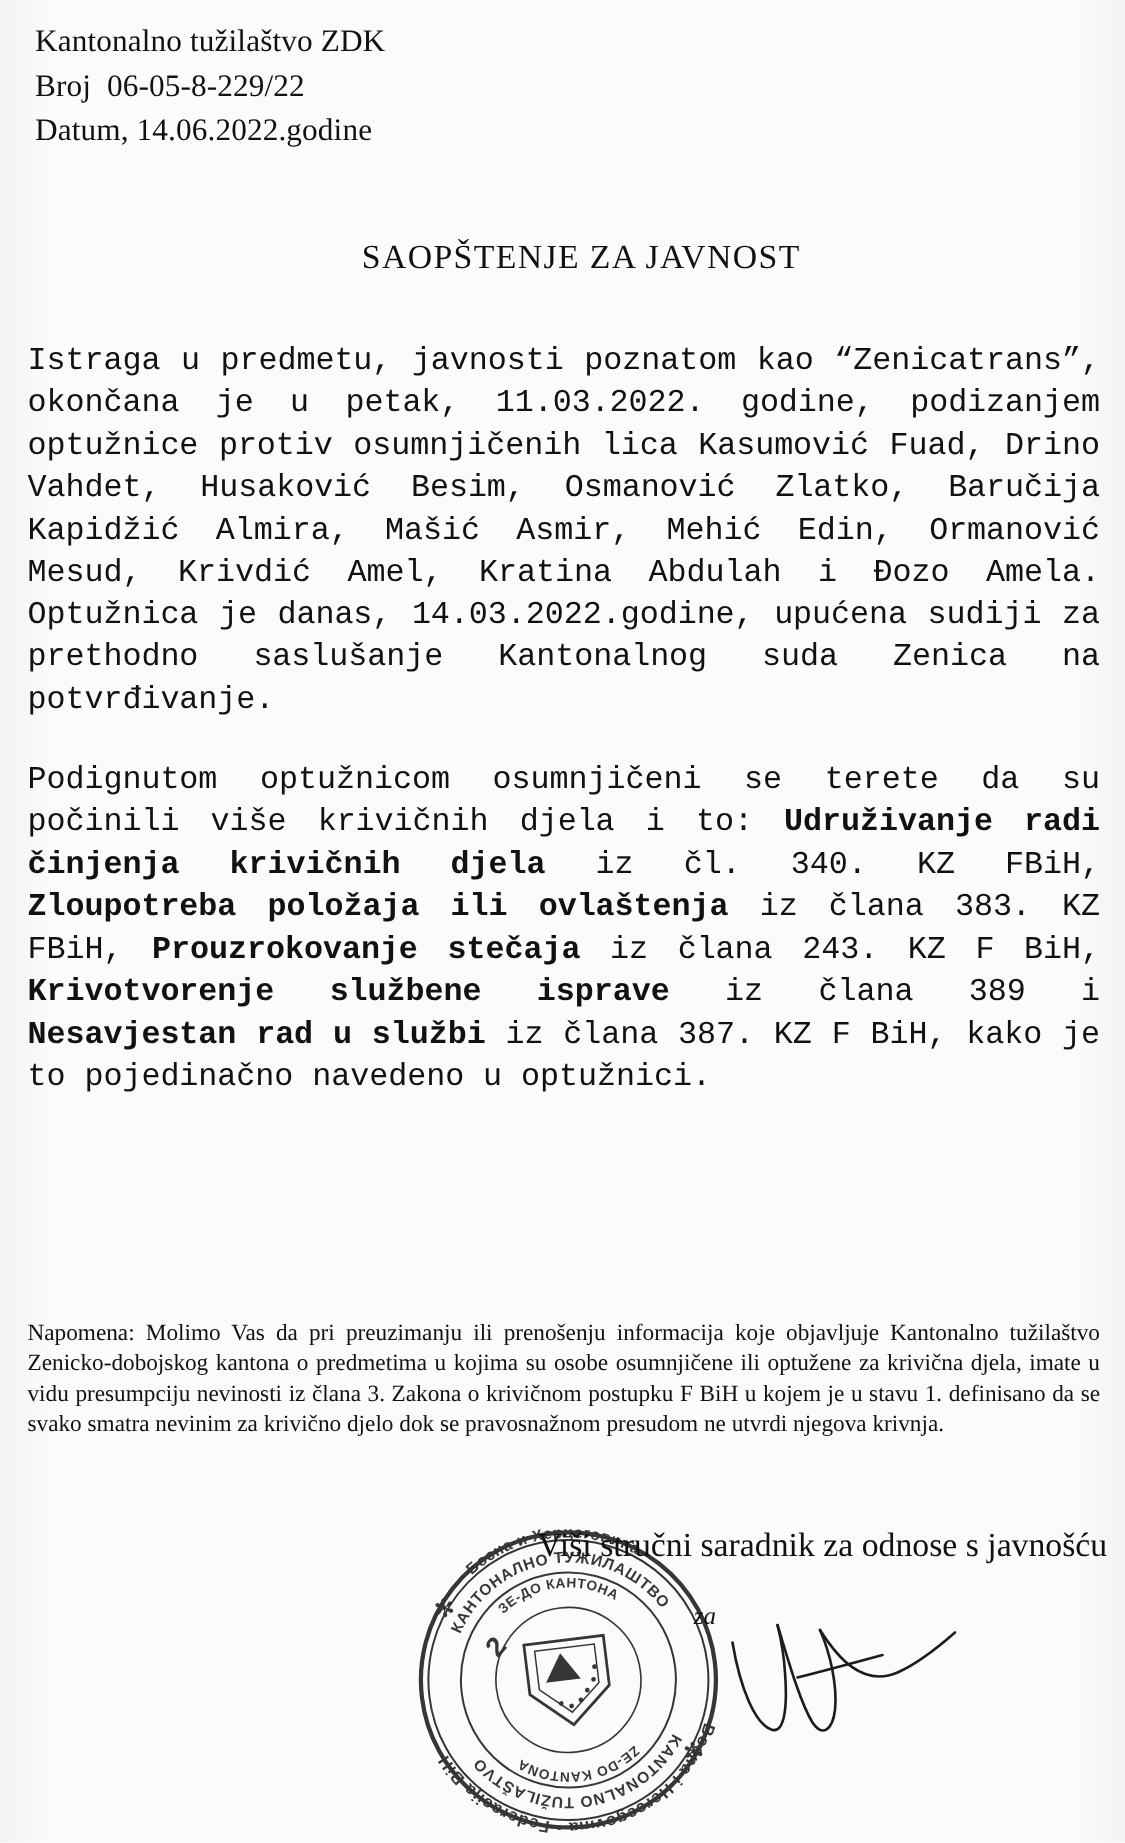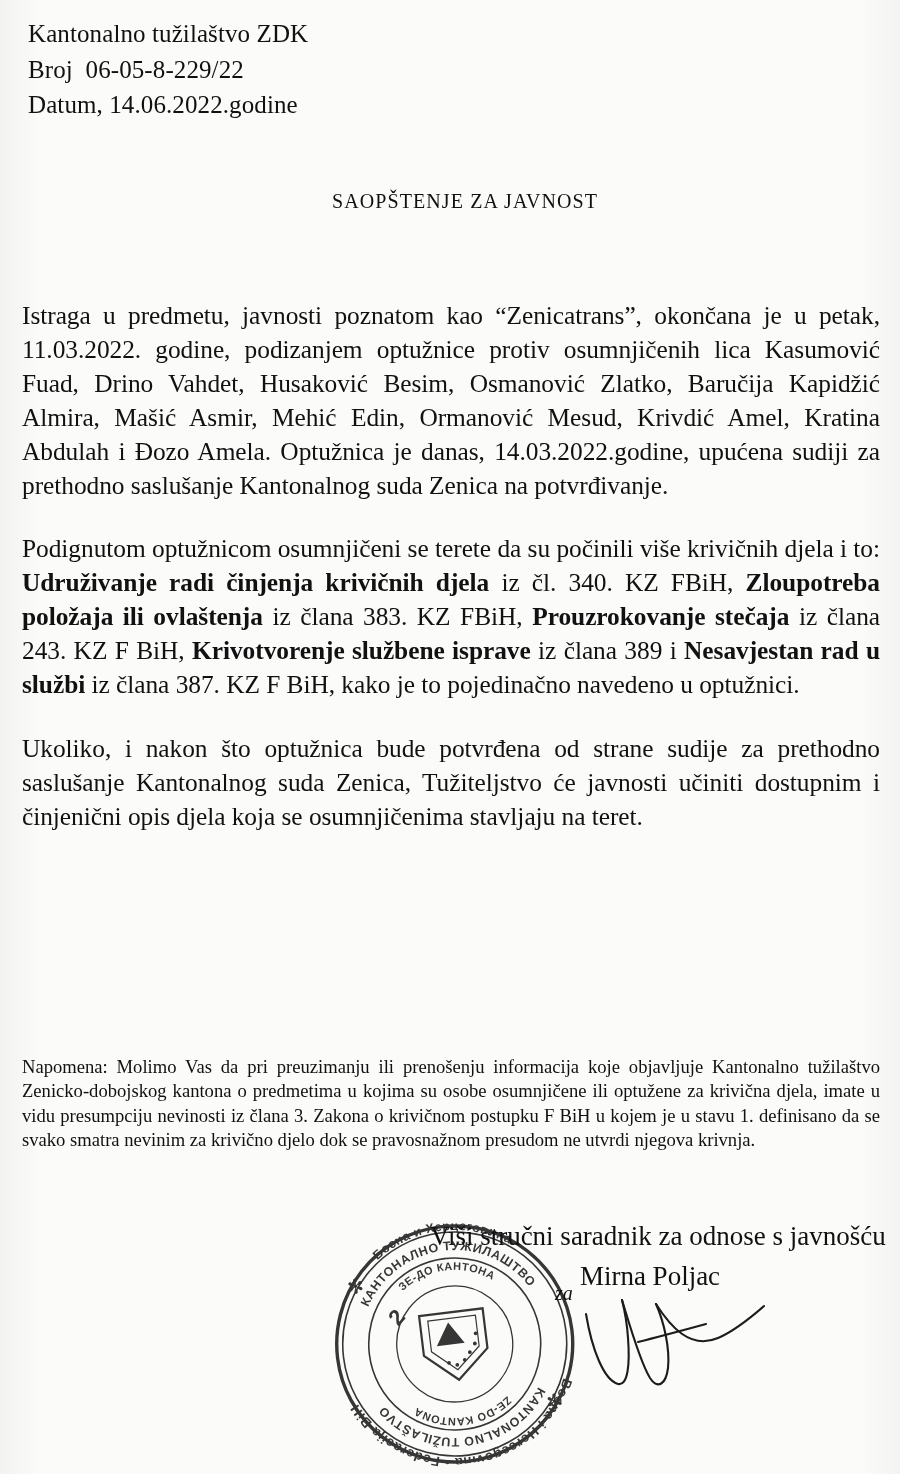--- a/index.html
+++ b/index.html
@@ -43,7 +43,7 @@
     right: 0;
     top: 190px;
     text-align: center;
-    font-size: 20px;
+    font-size: 27px;
     letter-spacing: 1.1px;
     padding-left: 30px;
   }

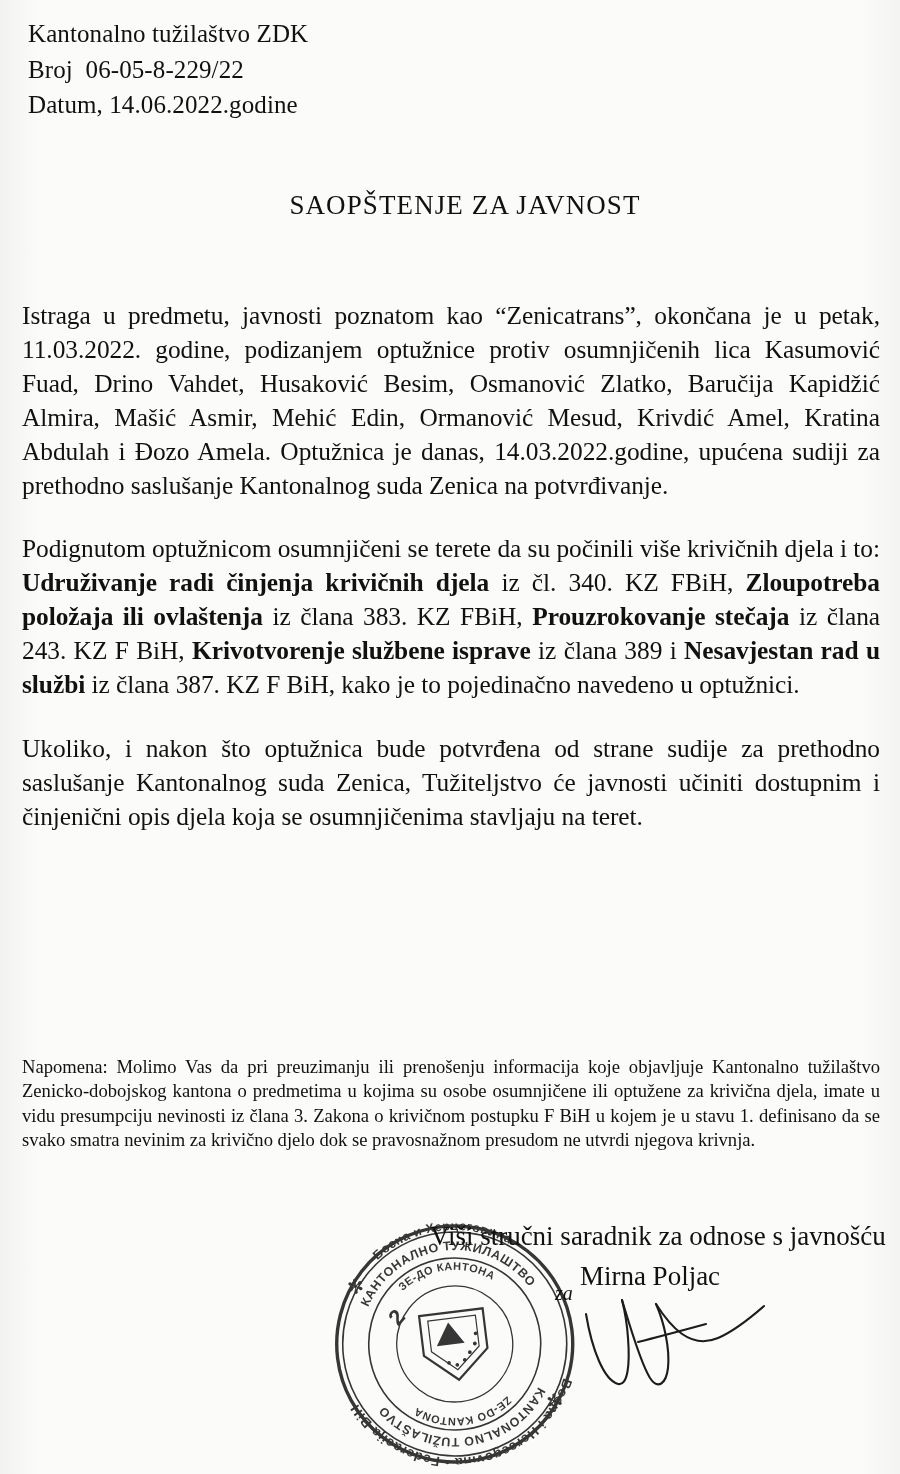--- a/index.html
+++ b/index.html
@@ -52,8 +52,9 @@
   .body-area {
     position: absolute;
     left: 22px;
-    top: 299px;
+    top: 272px;
     width: 858px;
+    font-family: Liberation Mono, monospace;
   }
   p.para {
     margin: 0 0 30px 0;

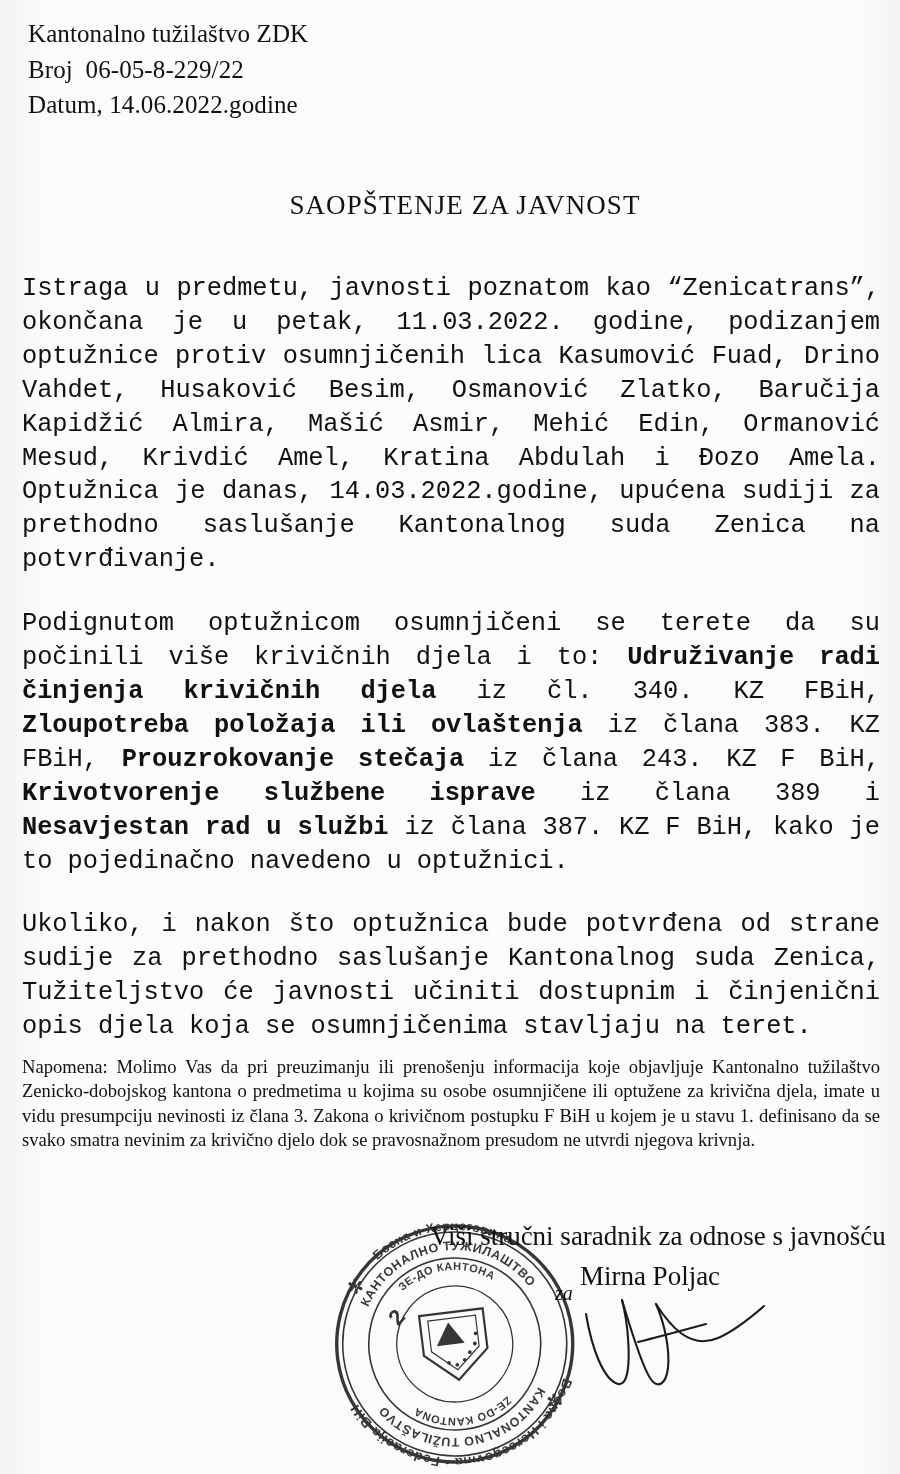--- a/index.html
+++ b/index.html
@@ -146,7 +146,6 @@
   <div class="body-area">
     <p class="para"><span>Istraga u predmetu, javnosti poznatom kao “Zenicatrans”, okončana je u petak, 11.03.2022. godine, podizanjem optužnice protiv osumnjičenih lica Kasumović Fuad, Drino Vahdet, Husaković Besim, Osmanović Zlatko, Baručija Kapidžić Almira, Mašić Asmir, Mehić Edin, Ormanović Mesud, Krivdić Amel, Kratina Abdulah i Đozo Amela. Optužnica je danas, 14.03.2022.godine, upućena sudiji za prethodno saslušanje Kantonalnog suda Zenica na potvrđivanje.</span></p>
     <p class="para"><span>Podignutom optužnicom osumnjičeni se terete da su počinili više krivičnih djela i to: </span><span class="bold">Udruživanje radi činjenja krivičnih djela</span><span> iz čl. 340. KZ FBiH, </span><span class="bold">Zloupotreba položaja ili ovlaštenja</span><span> iz člana 383. KZ FBiH, </span><span class="bold">Prouzrokovanje stečaja</span><span> iz člana 243. KZ F BiH, </span><span class="bold">Krivotvorenje službene isprave</span><span> iz člana 389 i </span><span class="bold">Nesavjestan rad u službi</span><span> iz člana 387. KZ F BiH, kako je to pojedinačno navedeno u optužnici.</span></p>
-    <p class="para"><span>Ukoliko, i nakon što optužnica bude potvrđena od strane sudije za prethodno saslušanje Kantonalnog suda Zenica, Tužiteljstvo će javnosti učiniti dostupnim i činjenični opis djela koja se osumnjičenima stavljaju na teret.</span></p>
   </div>
 
   <div class="note">Napomena: Molimo Vas da pri preuzimanju ili prenošenju informacija koje objavljuje Kantonalno tužilaštvo Zenicko-dobojskog kantona o predmetima u kojima su osobe osumnjičene ili optužene za krivična djela, imate u vidu presumpciju nevinosti iz člana 3. Zakona o krivičnom postupku F BiH u kojem je u stavu 1. definisano da se svako smatra nevinim za krivično djelo dok se pravosnažnom presudom ne utvrdi njegova krivnja.</div>

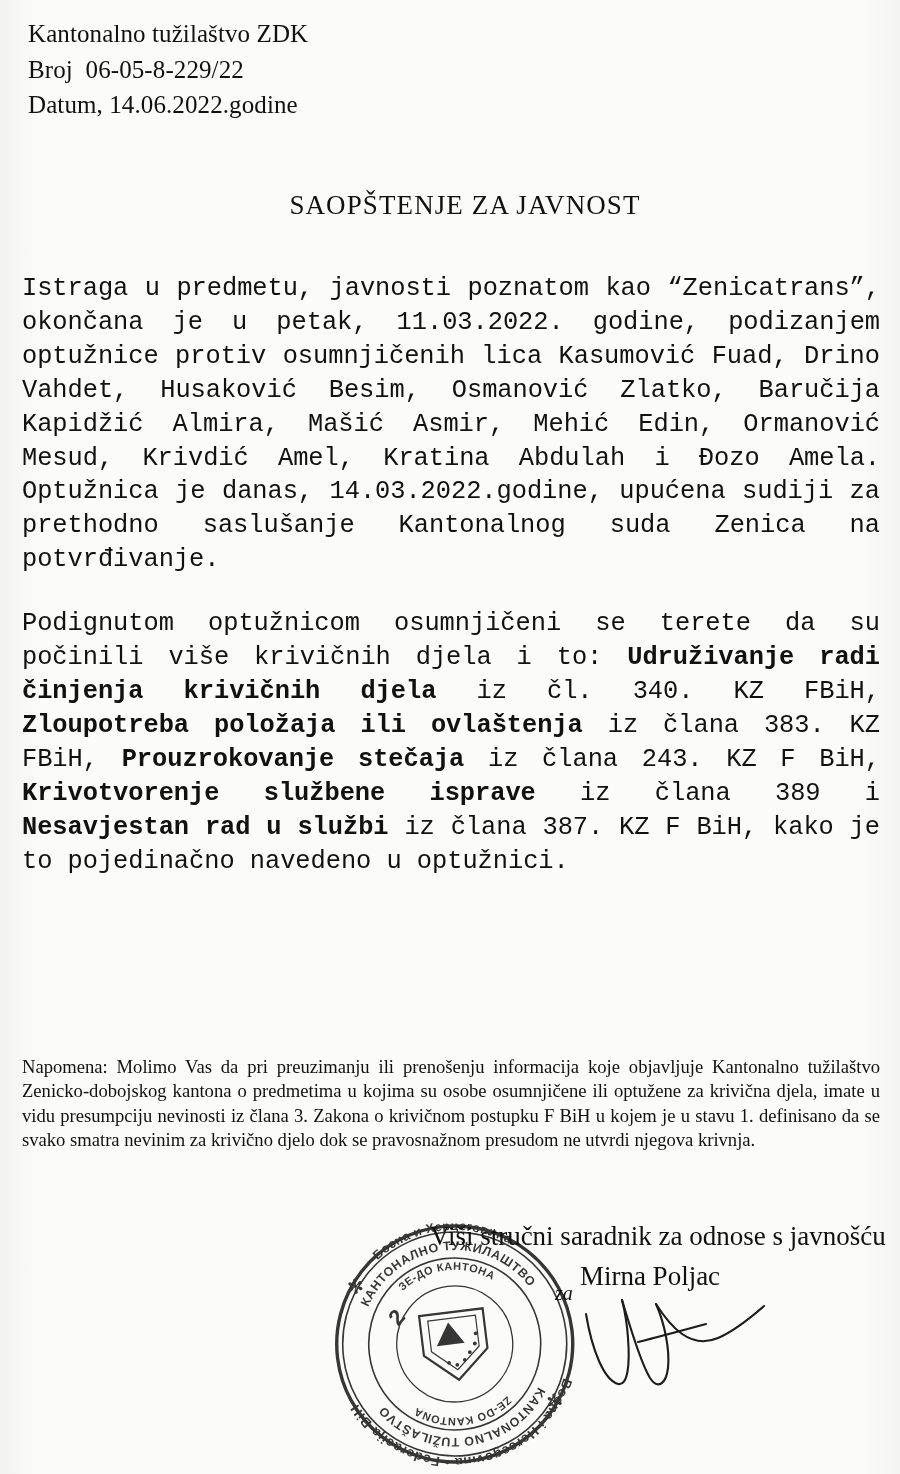--- a/index.html
+++ b/index.html
@@ -208,7 +208,6 @@
 
   <div class="sig-block">
     <div class="sig-title">Viši stručni saradnik za odnose s javnošću</div>
-    <div class="sig-name">Mirna Poljac</div>
   </div>
   <div class="sig-za">za</div>
 

